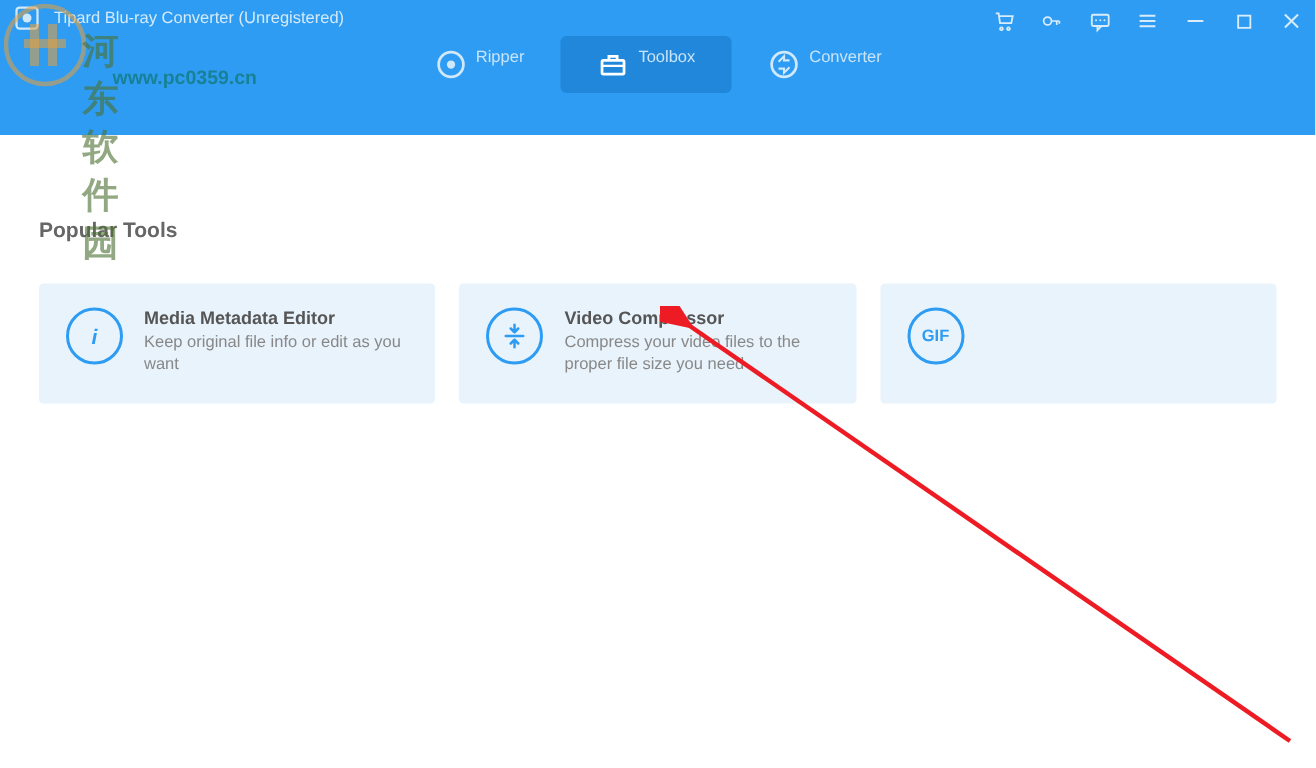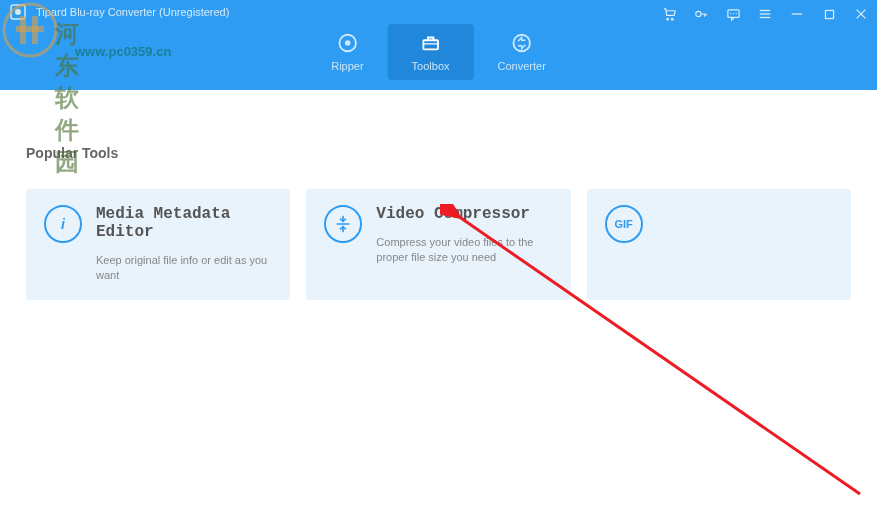--- a/index.html
+++ b/index.html
@@ -98,8 +98,7 @@
     
     .nav-tab {
       display: flex;
-      flex-direction: column;
-      align-items: center;
+      align-items: flex-start;
       gap: 6px;
       padding: 8px 24px;
       cursor: pointer;

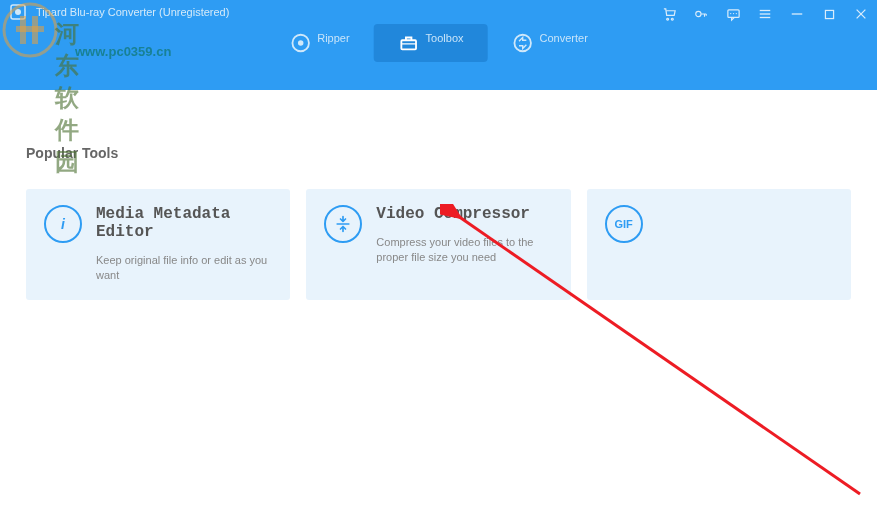--- a/index.html
+++ b/index.html
@@ -171,10 +171,9 @@
     
     .tool-card-title {
       color: #555;
-      font-size: 16px;
+      font-size: 12px;
       font-weight: 600;
-      margin-bottom: 12px;
-      font-family: Liberation Mono, monospace;
+      margin-bottom: 2px;
     }
     
     .tool-card-desc {

